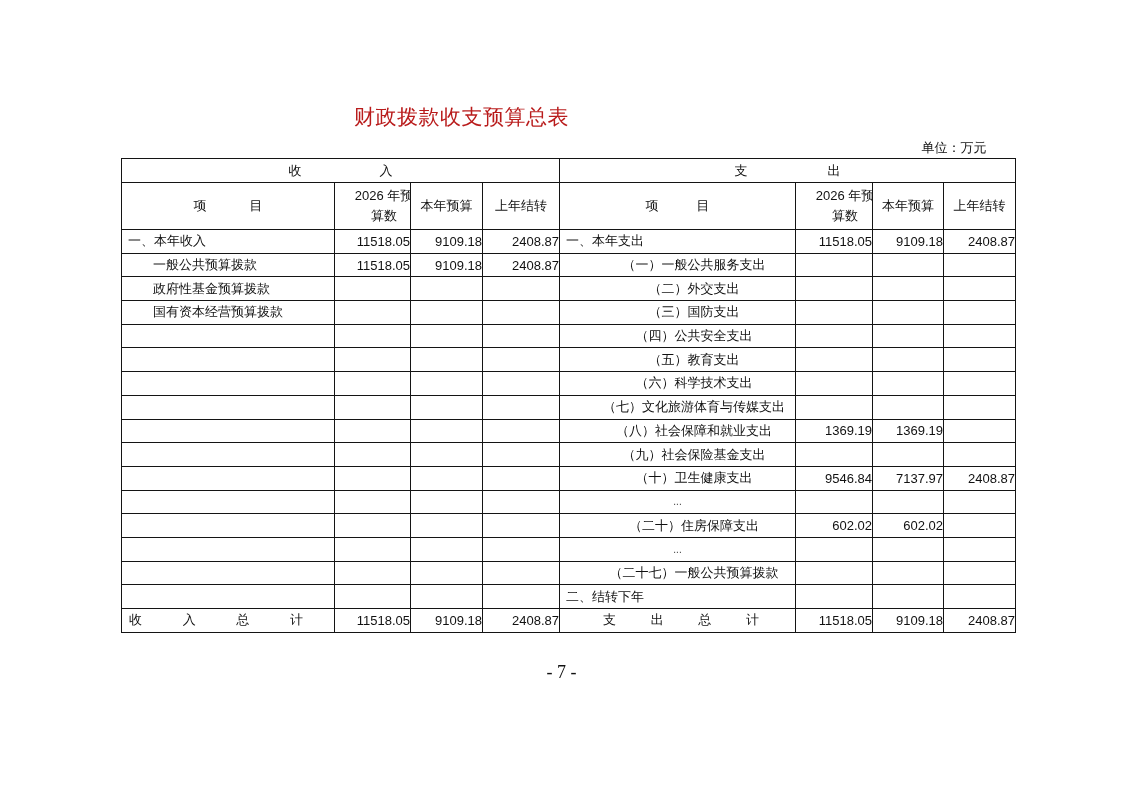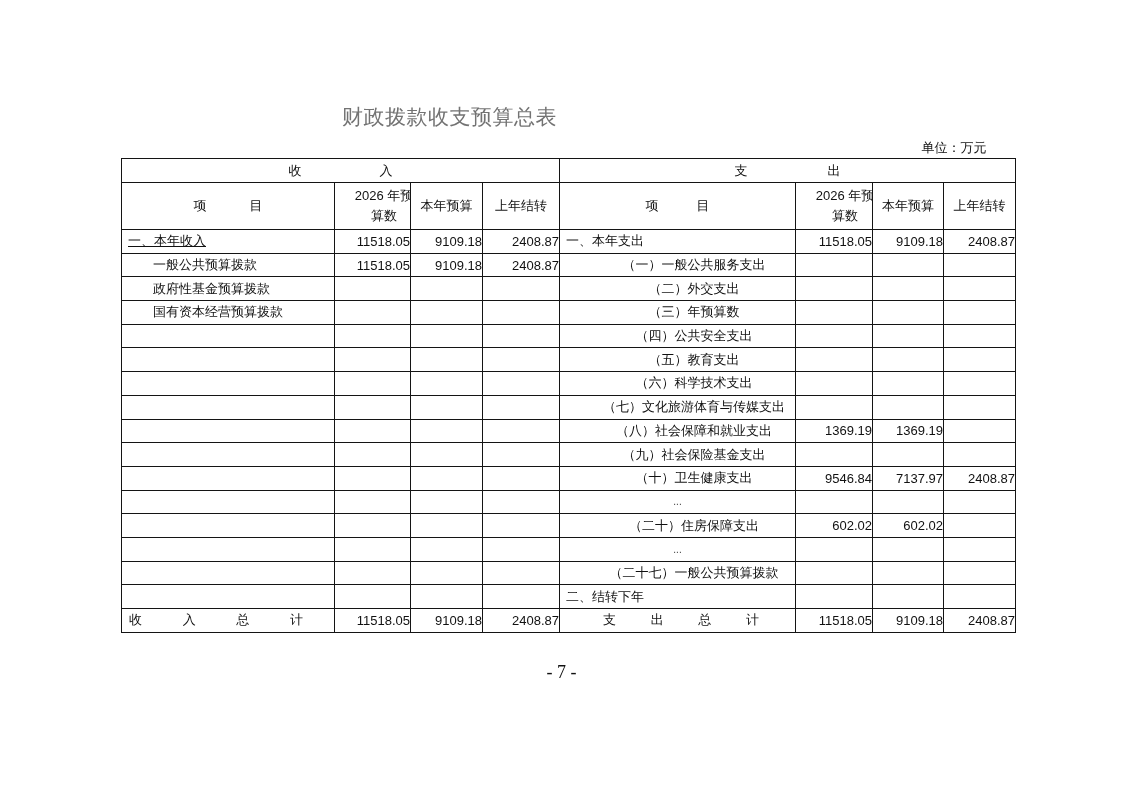--- a/index.html
+++ b/index.html
@@ -9,8 +9,8 @@
     font-family: "Liberation Sans", "DejaVu Sans", sans-serif;
   }
   .title {
-    position: absolute; left: 0; width: 899px; top: 103px;
-    text-align: center; font-size: 21px; letter-spacing: 0.5px; color: #737373;
+    position: absolute; left: 12px; width: 899px; top: 103px;
+    text-align: center; font-size: 21px; letter-spacing: 0.5px; color: #b91c1c;
   }
   .unit {
     position: absolute; left: 900px; width: 108px; top: 139px;

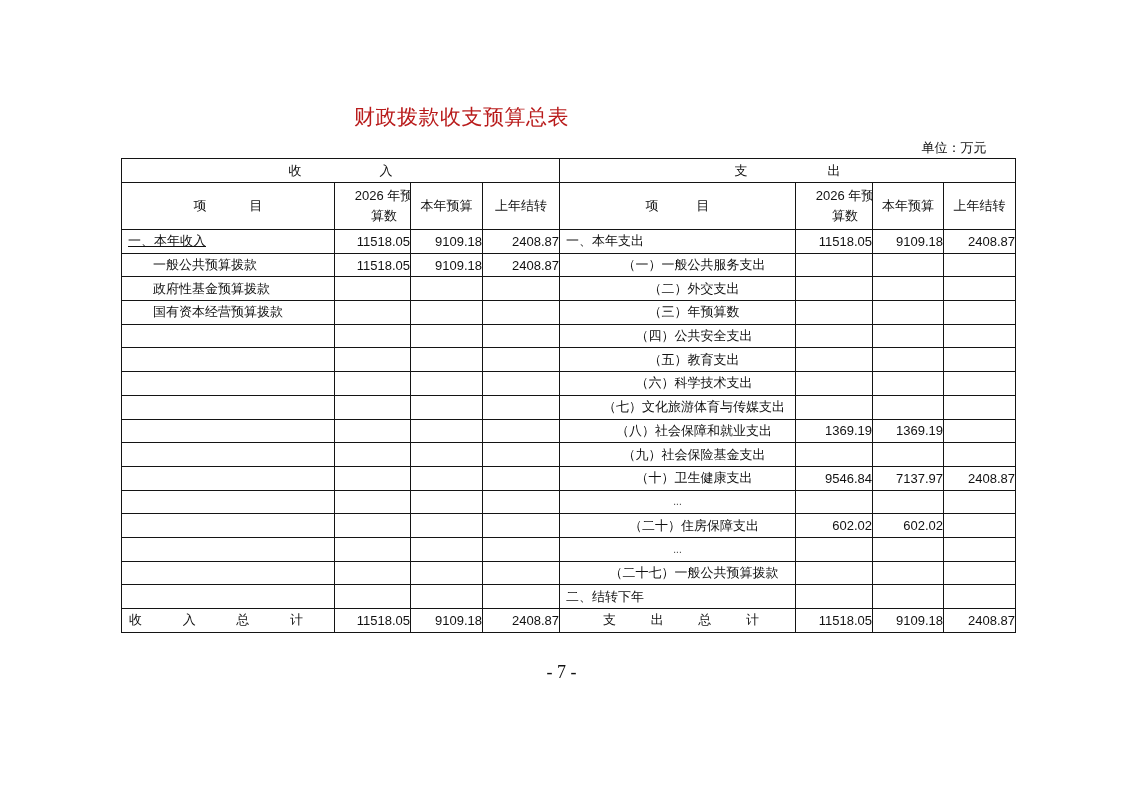--- a/index.html
+++ b/index.html
@@ -43,7 +43,7 @@
   .gap-i { width: 43px; }
   .gap-j { width: 38px; }
   td.num { text-align: right; padding-right: 5px; }
-  td.item.l0 { padding-left: 6px; text-decoration: underline; }
+  td.item.l0 { padding-left: 6px; }
   td.item.l1 { padding-left: 31px; font-family: Liberation Mono, monospace; }
   td.item.r0 { padding-left: 6px; margin-top: 12px; }
   td.item.r1 { padding-left: 33px; text-align: center; }

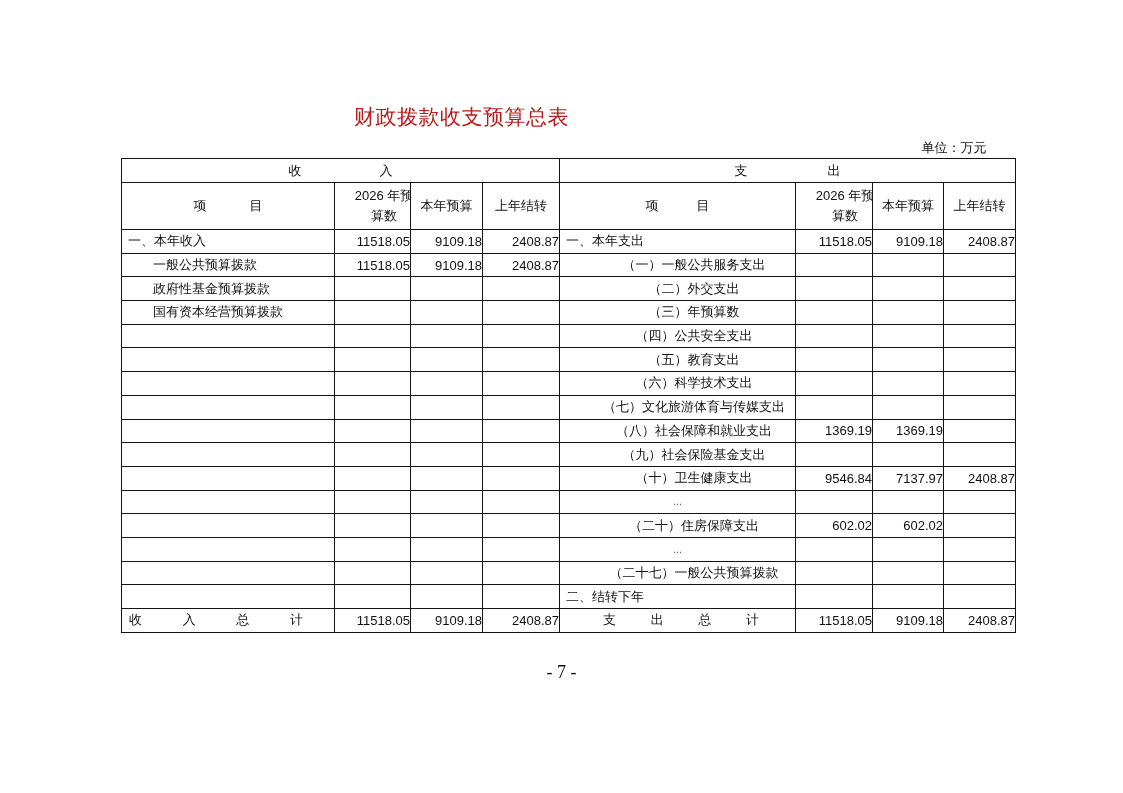--- a/index.html
+++ b/index.html
@@ -148,7 +148,7 @@
     <td class="num"></td>
     <td class="num"></td>
     <td class="num"></td>
-    <td class="item r1">（三）年预算数</td>
+    <td class="item r1">（三）国防支出</td>
     <td class="num"></td>
     <td class="num"></td>
     <td class="num"></td>

